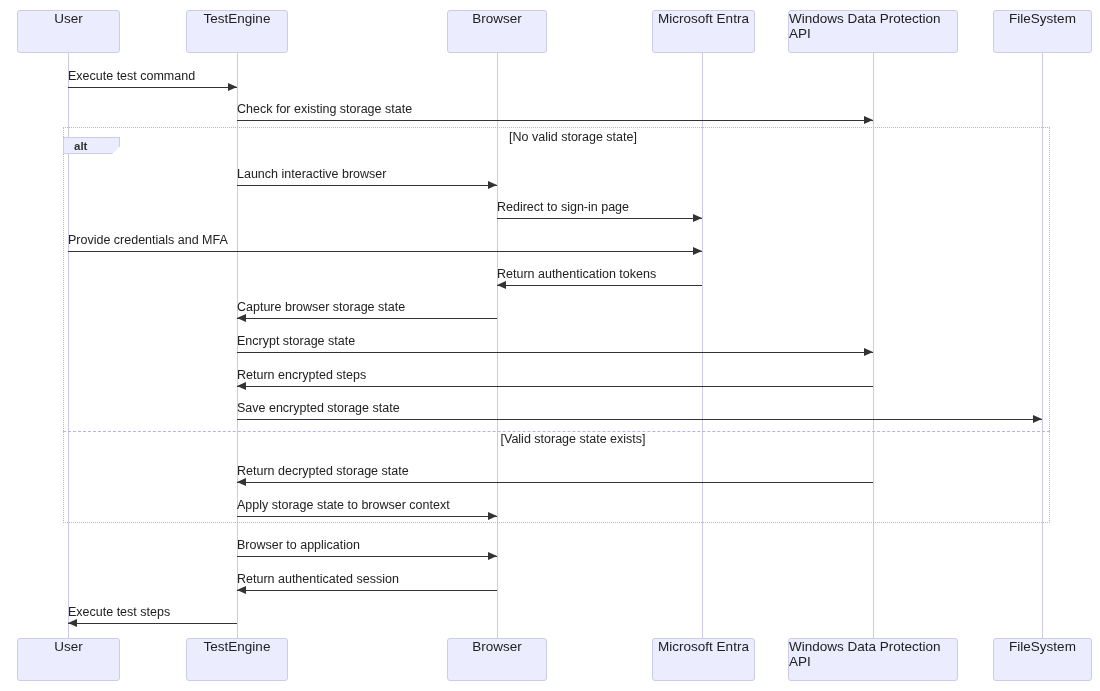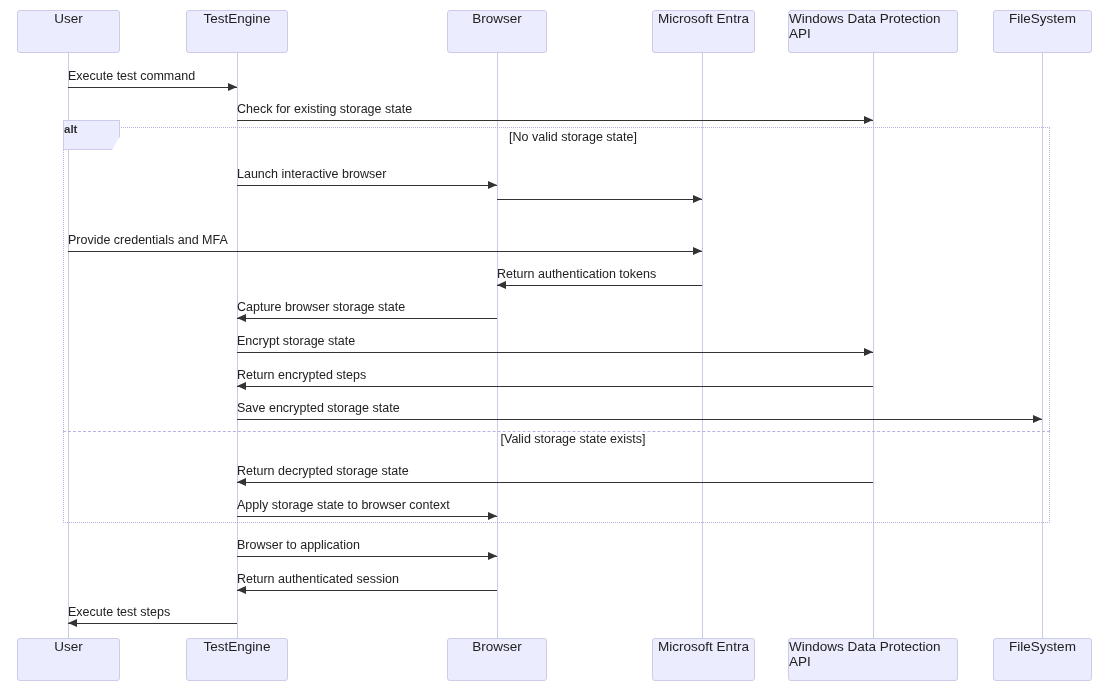--- a/index.html
+++ b/index.html
@@ -50,13 +50,13 @@
     border:1px dotted var(--frame-border);box-sizing:border-box;
   }
   .alt-label{
-    position:absolute;left:63px;top:120px;width:57px;height:30px;
+    position:absolute;left:63px;top:137px;width:57px;height:17px;
     background:var(--participant-fill);
     border:1px solid var(--participant-border);
     box-sizing:border-box;
     clip-path:polygon(0 0,100% 0,100% 55%,86% 100%,0 100%);
     font-size:11.5px;font-weight:700;line-height:16px;
-    color:#333;
+    padding-left:10px;color:#333;
   }
   .alt-condition{
     position:absolute;transform:translateX(-50%);

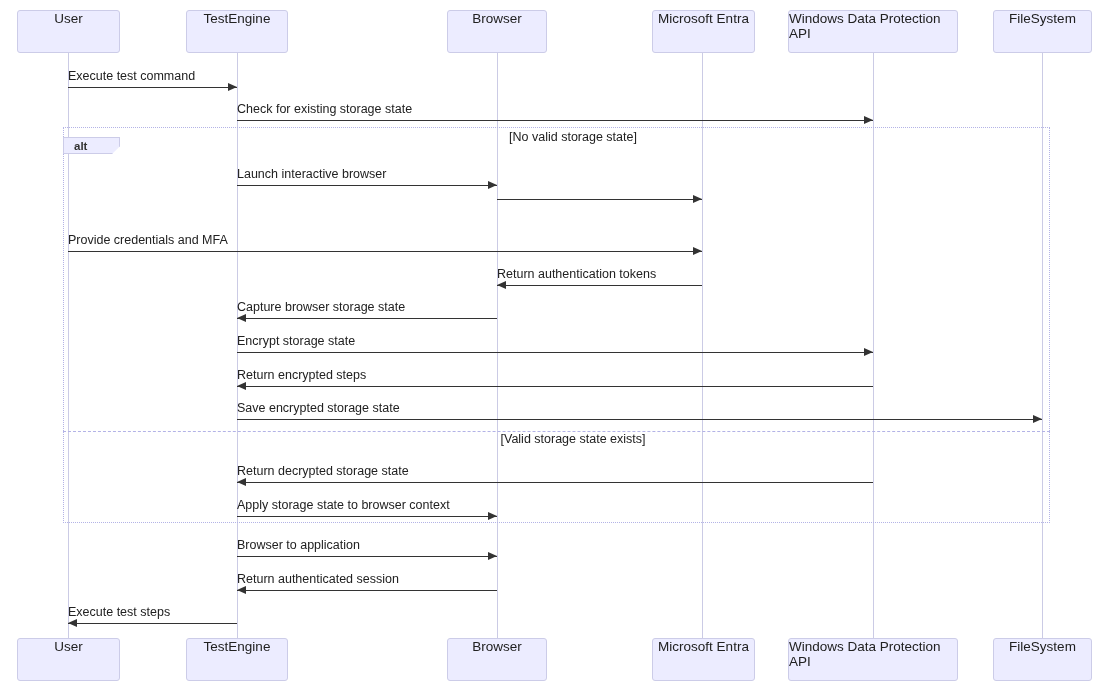--- a/index.html
+++ b/index.html
@@ -139,6 +139,7 @@
   </div>
 
   <div class="msg" style="left:497px;top:199px;width:205px">
+    <div class="msg-label">Redirect to sign-in page</div>
     <div class="msg-line right"></div>
   </div>
 

